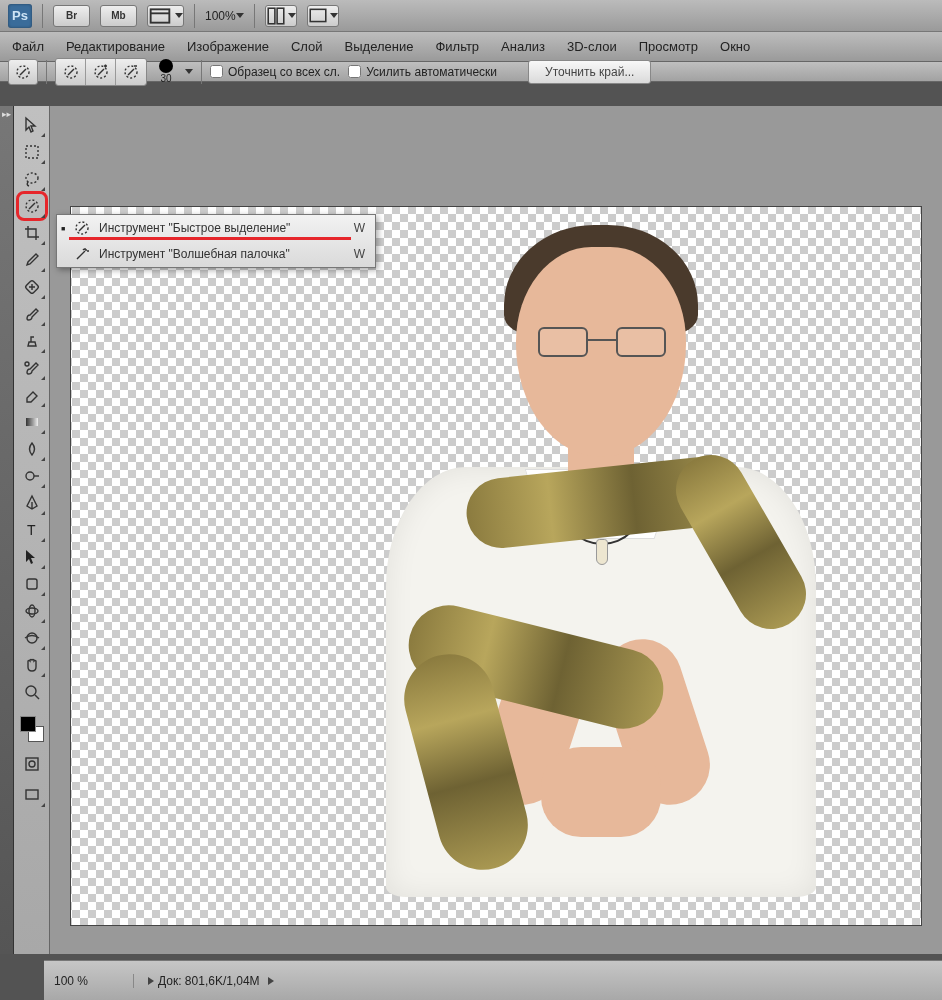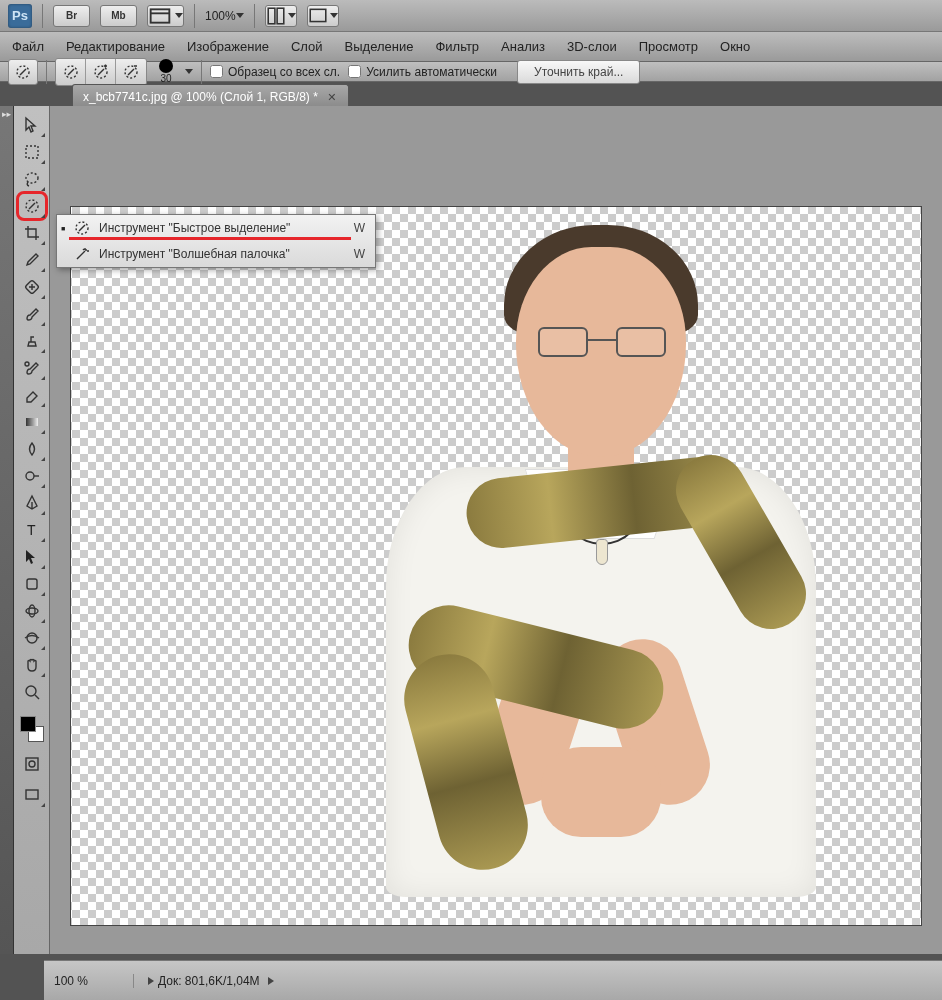--- a/index.html
+++ b/index.html
@@ -23,7 +23,7 @@
   .brush-size { font-size: 10px; color: #222; }
   .chk { display: flex; align-items: center; gap: 5px; font-size: 12px; color: #222; }
   .chk input { width: 13px; height: 13px; }
-  .refine-btn { padding: 4px 16px; background: linear-gradient(#F8F8F8,#DADADA); border: 1px solid #888; border-radius: 3px; font-size: 12px; color: #444; margin-left: 12px; }
+  .refine-btn { padding: 4px 16px; background: linear-gradient(#F8F8F8,#DADADA); border: 1px solid #888; border-radius: 3px; font-size: 12px; color: #444; margin-left: 23px; }
   .tabstrip { height: 24px; background: #535353; display: flex; align-items: flex-end; padding-left: 72px; }
   .doc-tab { height: 22px; background: linear-gradient(#A8A8A8,#8C8C8C); color: #fff; font-size: 12px; padding: 3px 10px 0 10px; display: flex; align-items: center; gap: 8px; border-radius: 3px 3px 0 0; border: 1px solid #555; border-bottom: none; }
   .tab-close { width: 12px; height: 12px; display: flex; align-items: center; justify-content: center; font-size: 11px; color: #444; }

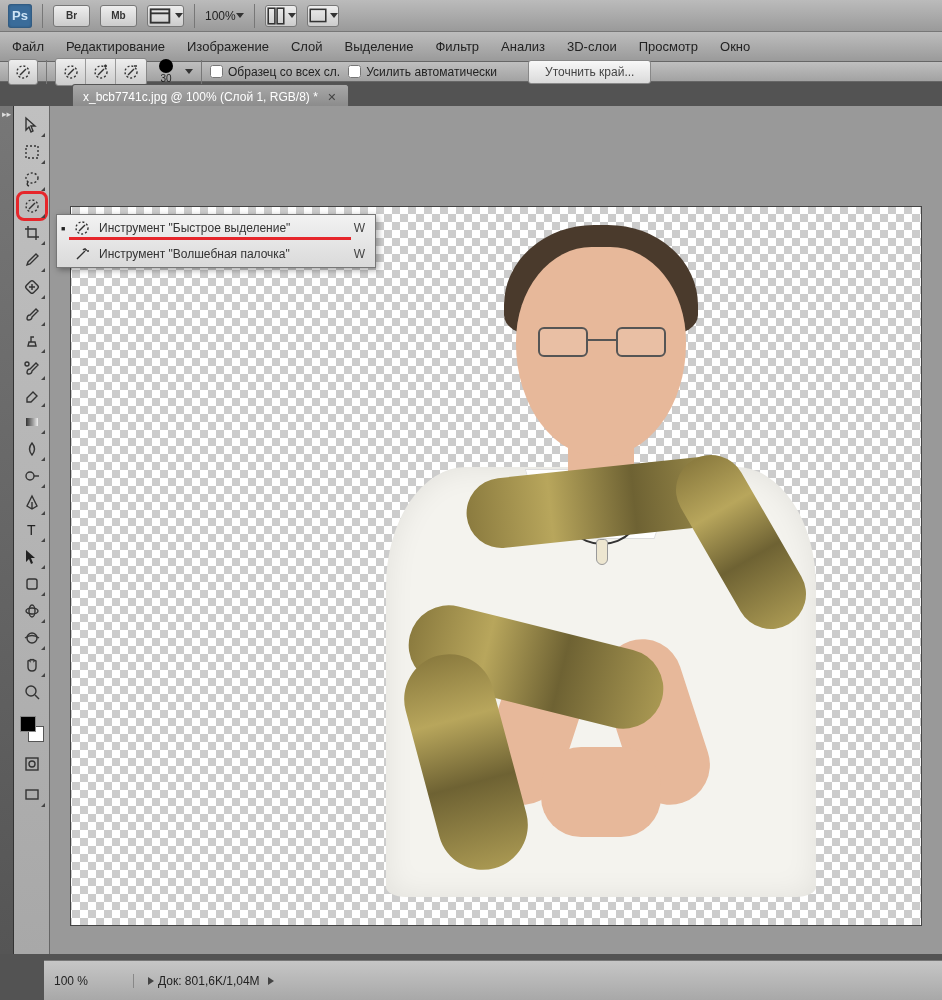--- a/index.html
+++ b/index.html
@@ -175,10 +175,6 @@
 
 <div class="tabstrip">
   <div style="position:absolute; left:0; width:72px; height:24px;"></div>
-  <div class="doc-tab">
-    <span>x_bcb7741c.jpg @ 100% (Слой 1, RGB/8) *</span>
-    <span class="tab-close">✕</span>
-  </div>
 </div>
 
 <div class="workspace">

